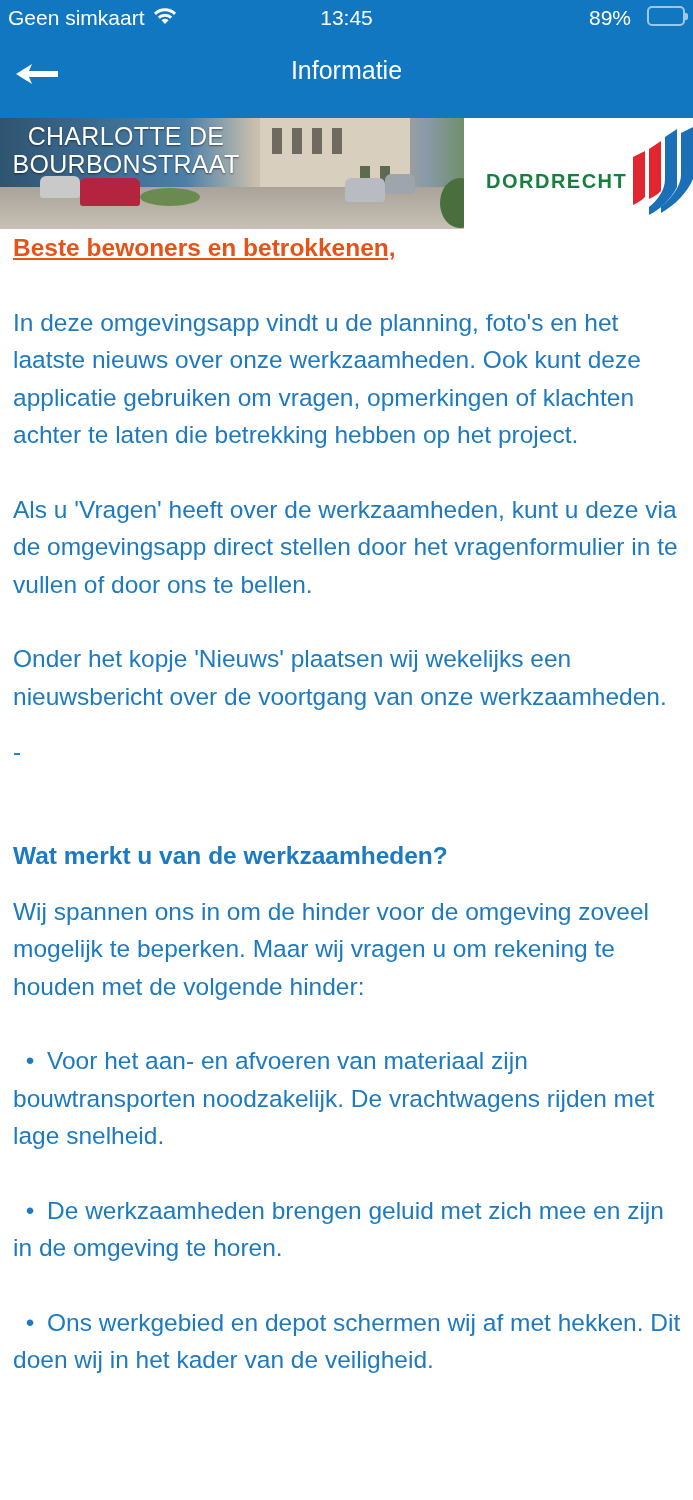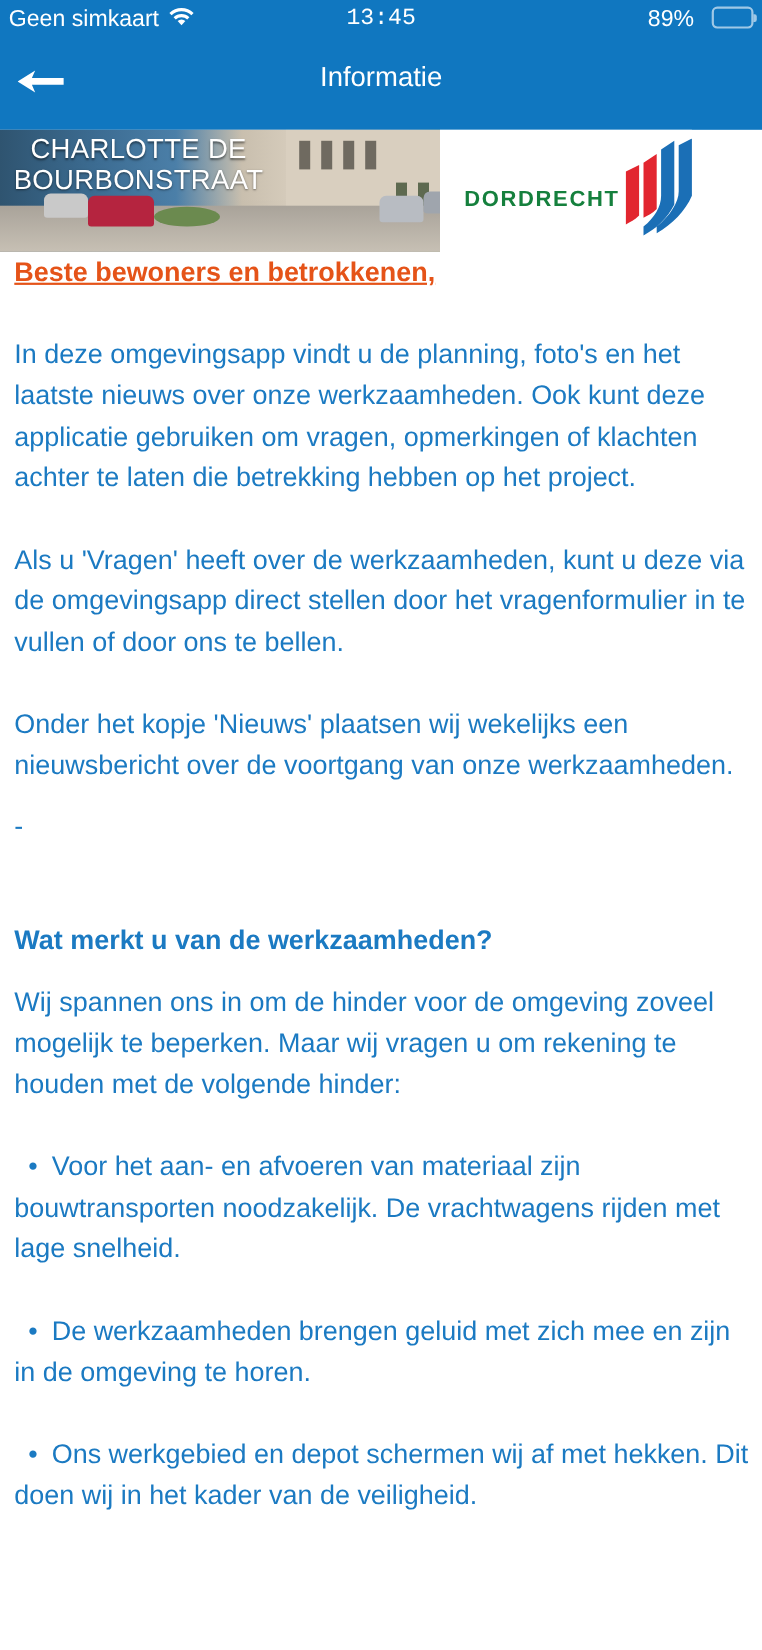--- a/index.html
+++ b/index.html
@@ -9,7 +9,7 @@
     .topbar { position: absolute; left: 0; top: 0; width: 693px; height: 118px; background: #1077c0; color: #ffffff; }
     .status { position: absolute; left: 0; top: 0; width: 693px; height: 40px; font-size: 21px; }
     .status .carrier { position: absolute; left: 8px; top: 6px; display: flex; align-items: center; gap: 8px; }
-    .status .time { position: absolute; left: 0; right: 0; top: 6px; text-align: center; font-weight: normal; font-family: Liberation Mono, monospace; }
+    .status .time { position: absolute; left: 0; right: 0; top: 6px; text-align: center; font-weight: normal; }
     .status .battery-wrap { position: absolute; right: 8px; top: 6px; display: flex; align-items: flex-start; gap: 16px; }
     .battery { width: 38px; height: 20px; border: 2px solid rgba(255,255,255,0.6); border-radius: 5px; padding: 2px; position: relative; }
     .battery .fill { width: 100%; height: 100%; background: #ffffff; border-radius: 2px; }

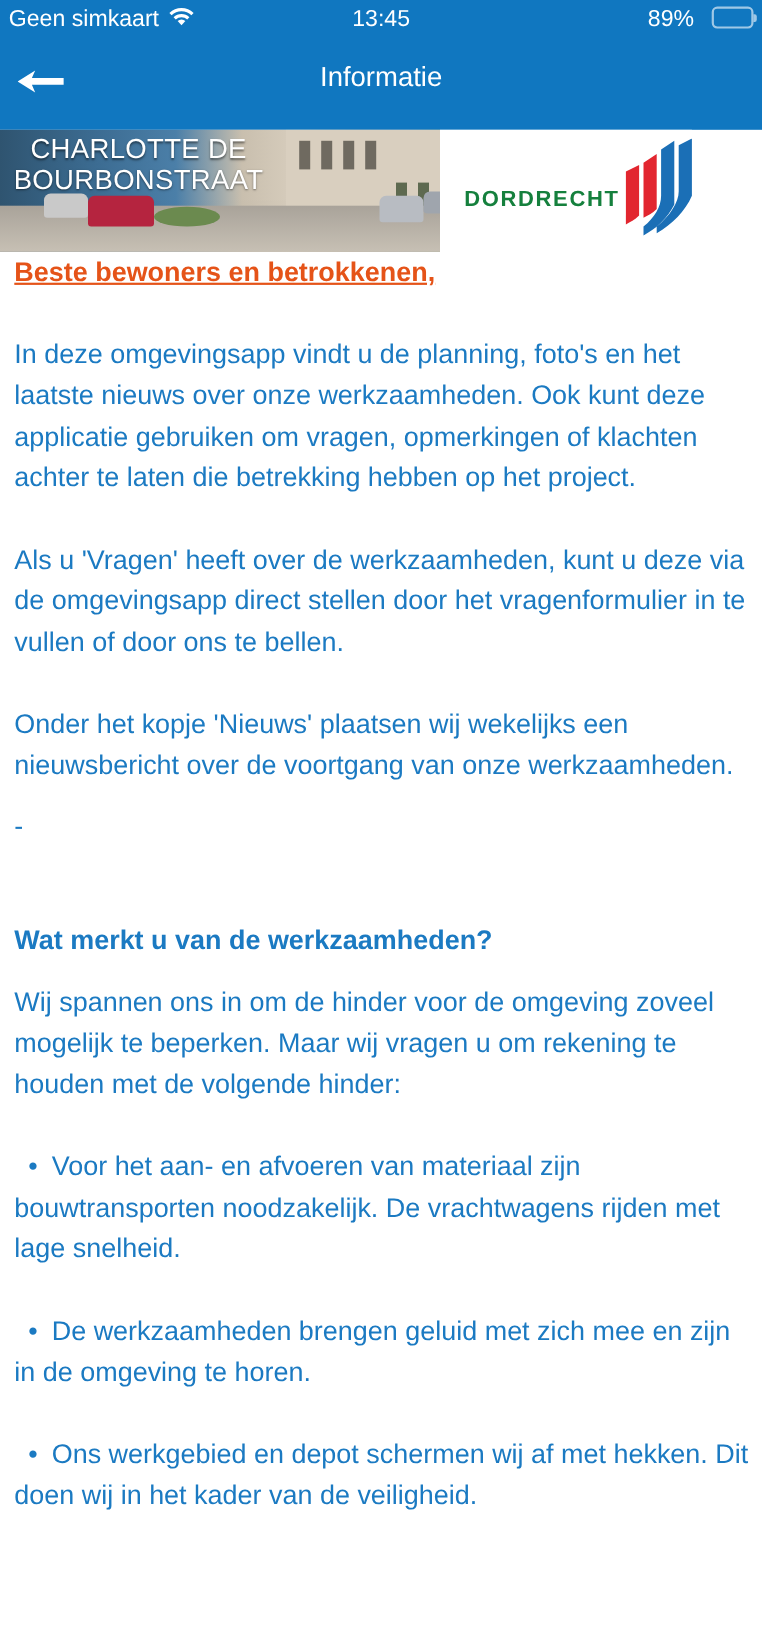--- a/index.html
+++ b/index.html
@@ -20,7 +20,7 @@
     .nav-title { position: absolute; left: 0; right: 0; top: 16px; text-align: center; font-size: 25px; }
 
     .banner { position: absolute; left: 0; top: 118px; width: 693px; height: 111px; display: flex; }
-    .banner-photo { position: relative; width: 400px; height: 111px; overflow: hidden;
+    .banner-photo { position: relative; width: 464px; height: 111px; overflow: hidden;
       background:
         linear-gradient(180deg, rgba(0,0,0,0) 55%, rgba(0,0,0,0.05) 100%),
         linear-gradient(90deg, #2f5470 0%, #3c6c92 22%, #4b7fa8 40%, #c9bfae 55%, #d8cebe 68%, #b4a892 80%, #8a9aa8 92%, #6f8f6a 100%);

